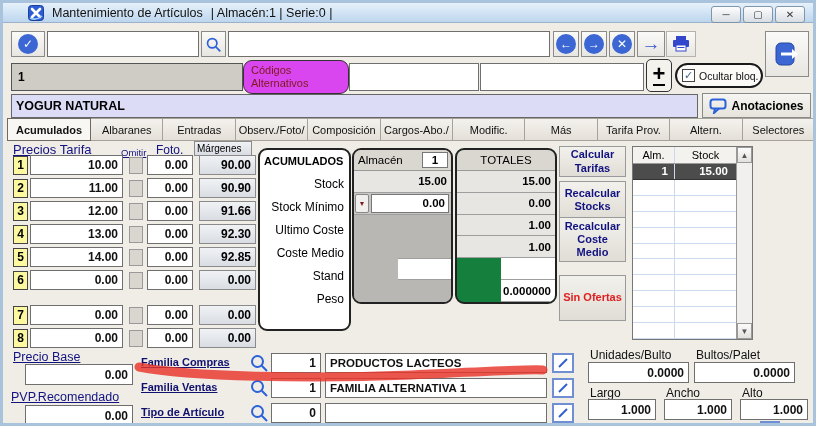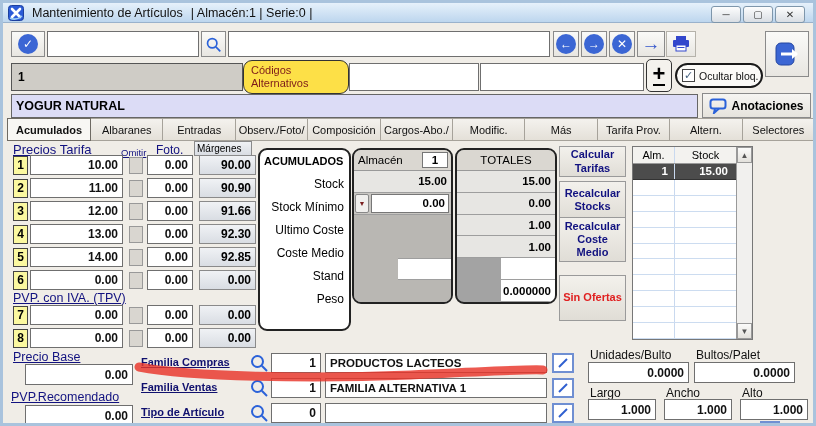--- a/index.html
+++ b/index.html
@@ -7,7 +7,7 @@
   #win{position:relative;width:816px;height:426px;background:#f0ede7;border:3px solid #a9c3dd;outline:1px solid #5a7da0;overflow:hidden;}
 
   
-  .titlebar{position:absolute;left:0;top:0;width:100%;height:20px;background:linear-gradient(#e6f1fb,#bdd6ee);border-bottom:1px solid #9ab2cc;display:flex;align-items:center;}
+  .titlebar{position:absolute;left:0;top:0;width:100%;height:20px;background:linear-gradient(#e6f1fb,#bdd6ee);border-bottom:1px solid #9ab2cc;display:flex;align-items:center;padding-left:20px;}
   .applogo{width:17px;height:16px;margin:0 7px 0 5px;}
   .title-text{font-size:12.5px;color:#111;}
   .title-sub{font-size:12.5px;color:#111;margin-left:8px;text-align:center;}

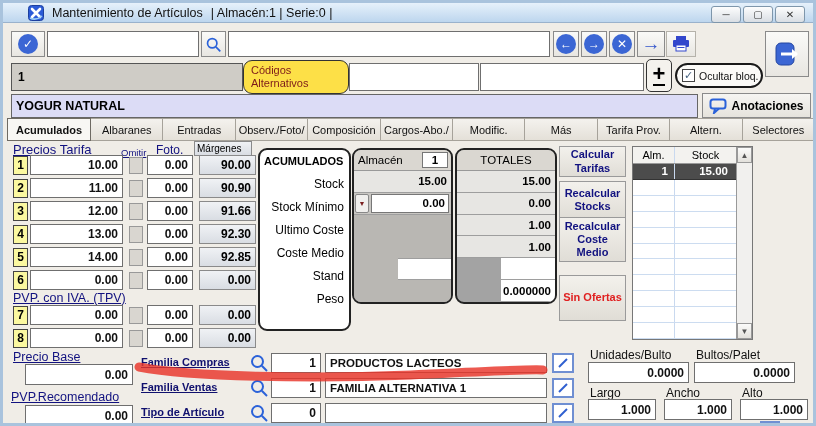--- a/index.html
+++ b/index.html
@@ -23,7 +23,7 @@
 
   
   .codefield{position:absolute;left:8px;top:60px;width:232px;height:28px;background:#cfccc6;border:1px solid #555;font-weight:bold;font-size:12px;display:flex;align-items:center;padding-left:6px;}
-  .altcallout{position:absolute;left:240px;top:57px;width:106px;height:34px;background:#fde047;border:1px solid #333;border-radius:9px;color:#7c1a1a;font-size:11px;line-height:1.2;padding:3px 0 0 7px;}
+  .altcallout{position:absolute;left:240px;top:57px;width:106px;height:34px;background:#d946ef;border:1px solid #333;border-radius:9px;color:#7c1a1a;font-size:11px;line-height:1.2;padding:3px 0 0 7px;}
   .plusbtn{position:absolute;left:643px;top:56px;width:26px;height:33px;border:1px solid #333;border-radius:5px;background:#f4f2ed;display:flex;flex-direction:column;align-items:center;justify-content:center;font-size:22px;font-weight:bold;color:#000;line-height:0.8;}
   .plusbtn .ubar{width:12px;height:2px;background:#000;margin-top:2px;}
   .ocultar{position:absolute;left:672px;top:60px;width:88px;height:25px;border:2px solid #1a1a1a;border-radius:13px;background:#fbfaf7;display:flex;align-items:center;padding-left:5px;gap:4px;}

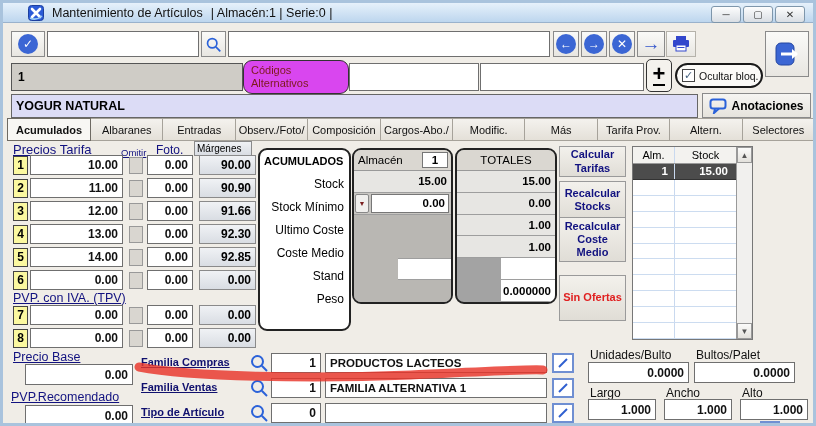--- a/index.html
+++ b/index.html
@@ -53,7 +53,7 @@
   .acu-lab{height:23px;font-size:12px;display:flex;align-items:center;justify-content:flex-end;padding-right:5px;white-space:nowrap;}
   .acu-col{position:absolute;top:145px;height:156px;border:2px solid #222;border-radius:9px;overflow:hidden;display:flex;flex-direction:column;}
   .acu-col.alm{left:349px;width:101px;background:#b9b7b3;}
-  .acu-col.tot{left:452px;width:102px;background:#a3a3a3;}
+  .acu-col.tot{left:452px;width:102px;background:#15803d;}
   .acu-hdr{height:22px;background:#dad7d1;border-bottom:1px solid #999;display:flex;align-items:center;font-size:11.5px;}
   .acu-cell{height:23px;border-bottom:1px solid #9e9e9e;font-weight:bold;font-size:11.5px;display:flex;align-items:center;justify-content:flex-end;padding-right:4px;}
   .cell-lgray{background:#e7e6e3;}

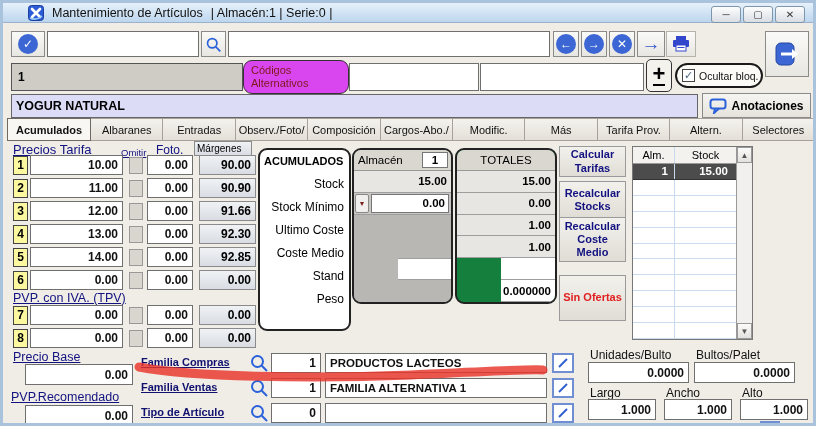--- a/index.html
+++ b/index.html
@@ -243,7 +243,6 @@
     <div class="pr-marg">0.00</div>
   </div>
 
-  <span class="linklbl" style="left:10px;top:288px;font-size:12.5px;">PVP. con IVA. (TPV)</span>
 
   <div class="prow" style="top:302px;">
     <span class="badge">7</span>

